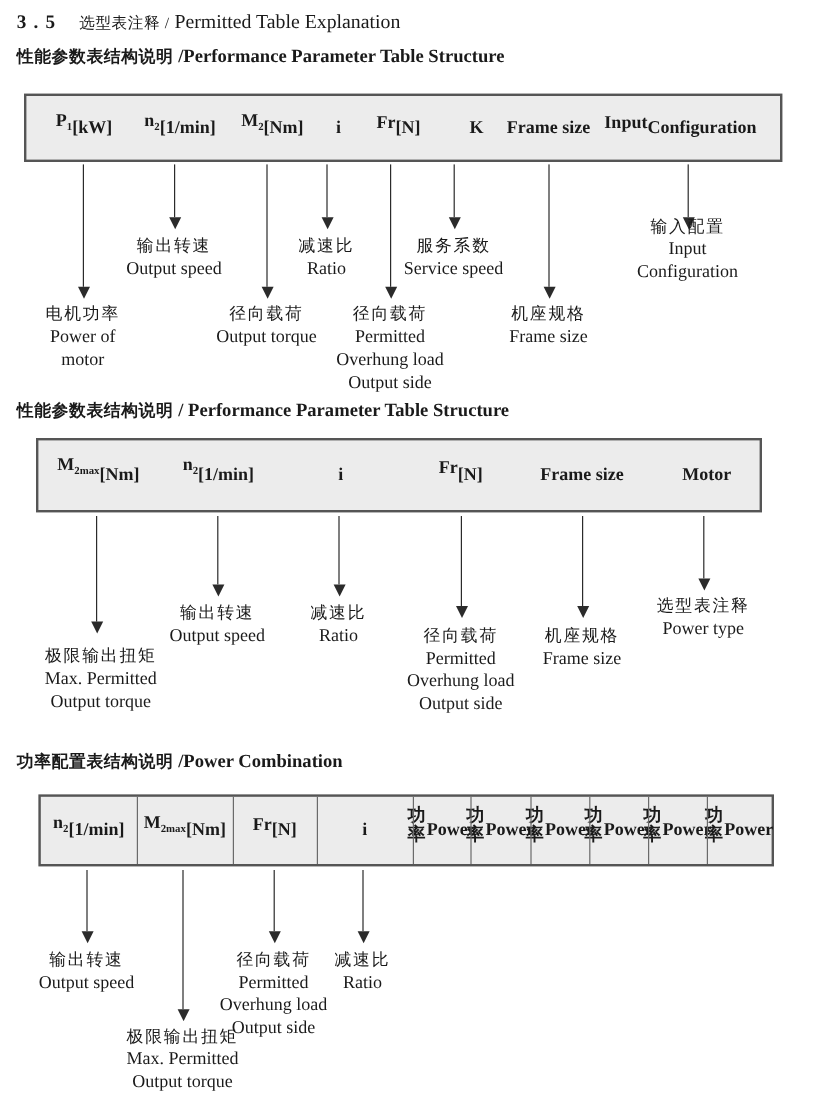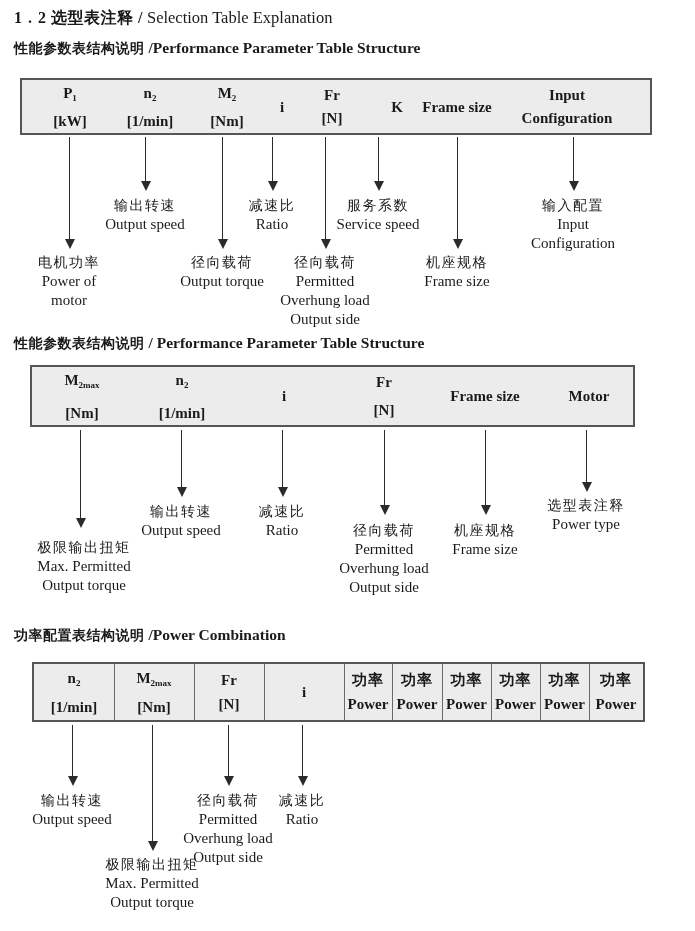--- a/index.html
+++ b/index.html
@@ -51,7 +51,7 @@
 <body>
 
 <div class="title">
-  <span class="num">1 . 2</span>
+  <span class="num">3 . 5</span>
   <span class="zh">选型表注释 /</span>
   <span class="en">Selection Table Explanation</span>
 </div>

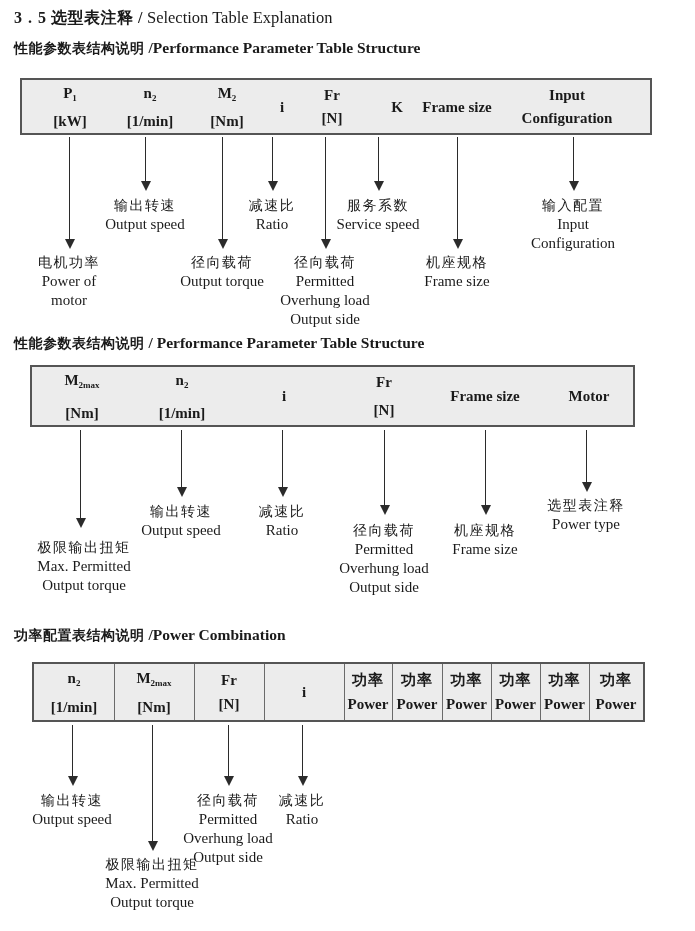--- a/index.html
+++ b/index.html
@@ -14,7 +14,7 @@
   .heading .en { font-weight:bold; font-size:15.5px; }
   .title { position:absolute; left:14px; top:8px; white-space:nowrap; }
   .title .num { font-weight:bold; font-size:16px; letter-spacing:1px; }
-  .title .zh  { font-weight:bold; font-size:16px; letter-spacing:0.5px; }
+  .title .zh  { font-weight:normal; font-size:13px; letter-spacing:0.5px;margin-left:15px; }
   .title .en  { font-size:16.5px; }
 
   .ptable {

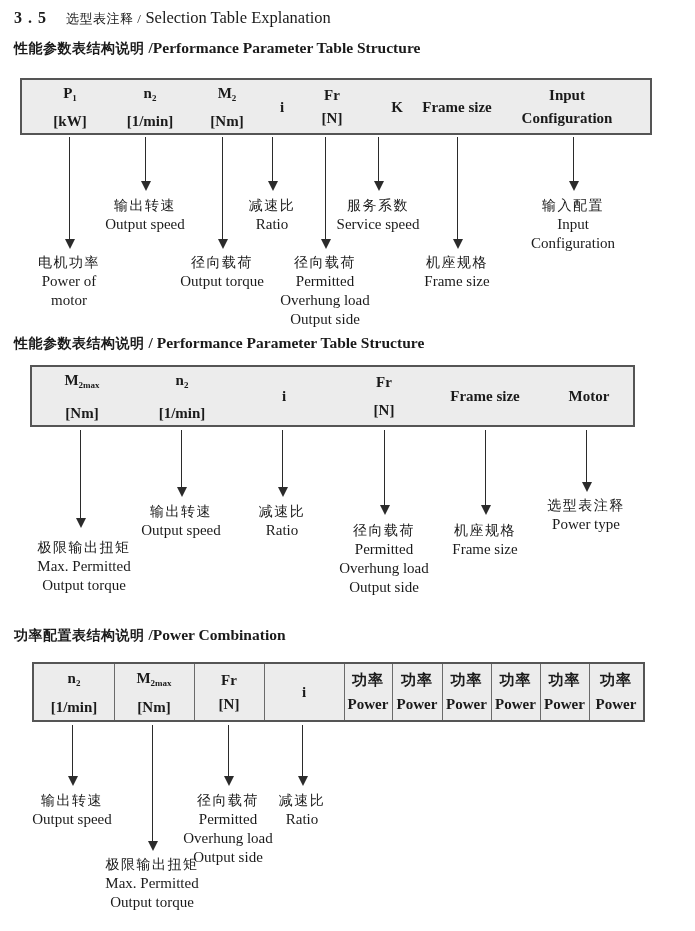--- a/index.html
+++ b/index.html
@@ -53,7 +53,7 @@
 <div class="title">
   <span class="num">3 . 5</span>
   <span class="zh">选型表注释 /</span>
-  <span class="en">Selection Table Explanation</span>
+  <span class="en">Permitted Table Explanation</span>
 </div>
 
 <div class="heading" style="top:39px">

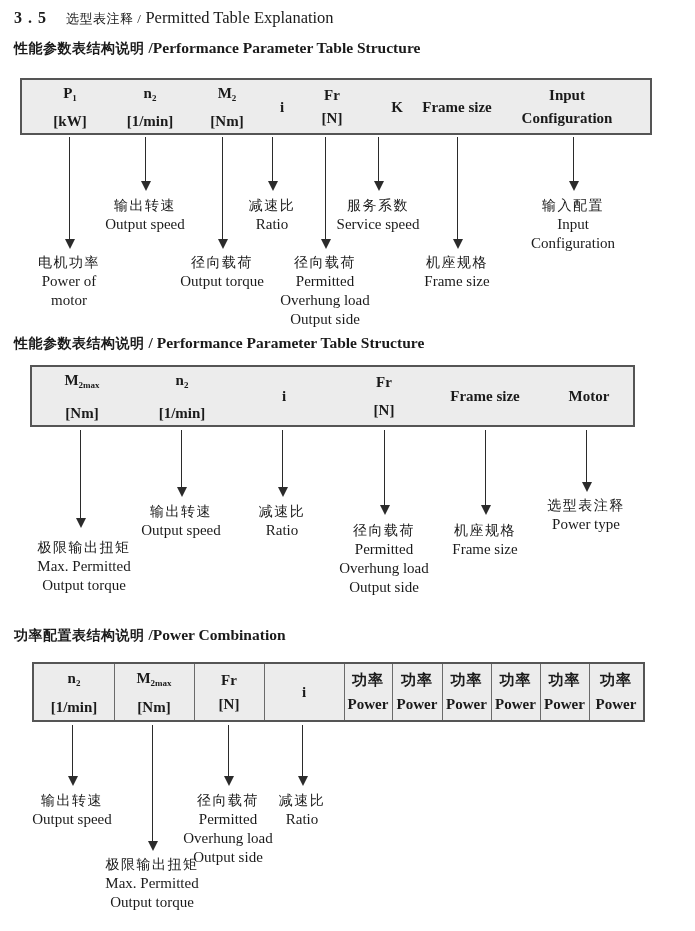--- a/index.html
+++ b/index.html
@@ -23,7 +23,7 @@
   }
   .tcol {
     position:absolute; top:0; bottom:0;
-    display:flex; flex-direction:column; justify-content:center; align-items:center;
+    display:flex; flex-direction:row; justify-content:center; align-items:center;
     font-weight:bold; font-size:15px; text-align:center;
   }
   .tcol .sym  { line-height:16px; }

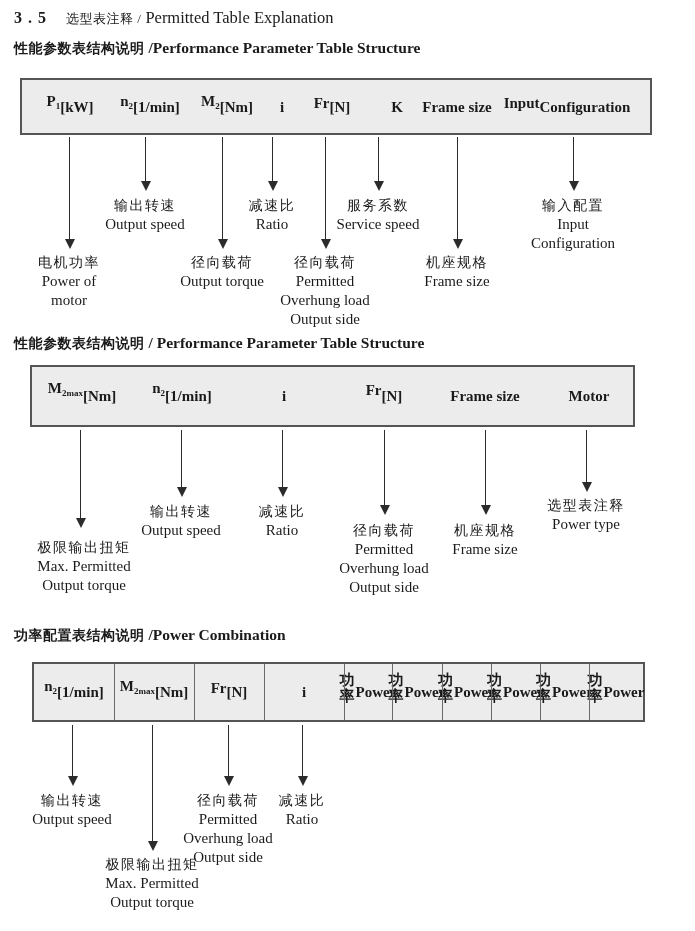--- a/index.html
+++ b/index.html
@@ -114,7 +114,7 @@
   <div class="zh">服务系数</div>
   <div class="en">Service speed</div>
 </div>
-<div class="callout" style="left:508px;top:196px;width:130px">
+<div class="callout" style="left:508px;top:180px;width:130px">
   <div class="zh">输入配置</div>
   <div class="en">Input</div>
   <div class="en">Configuration</div>

